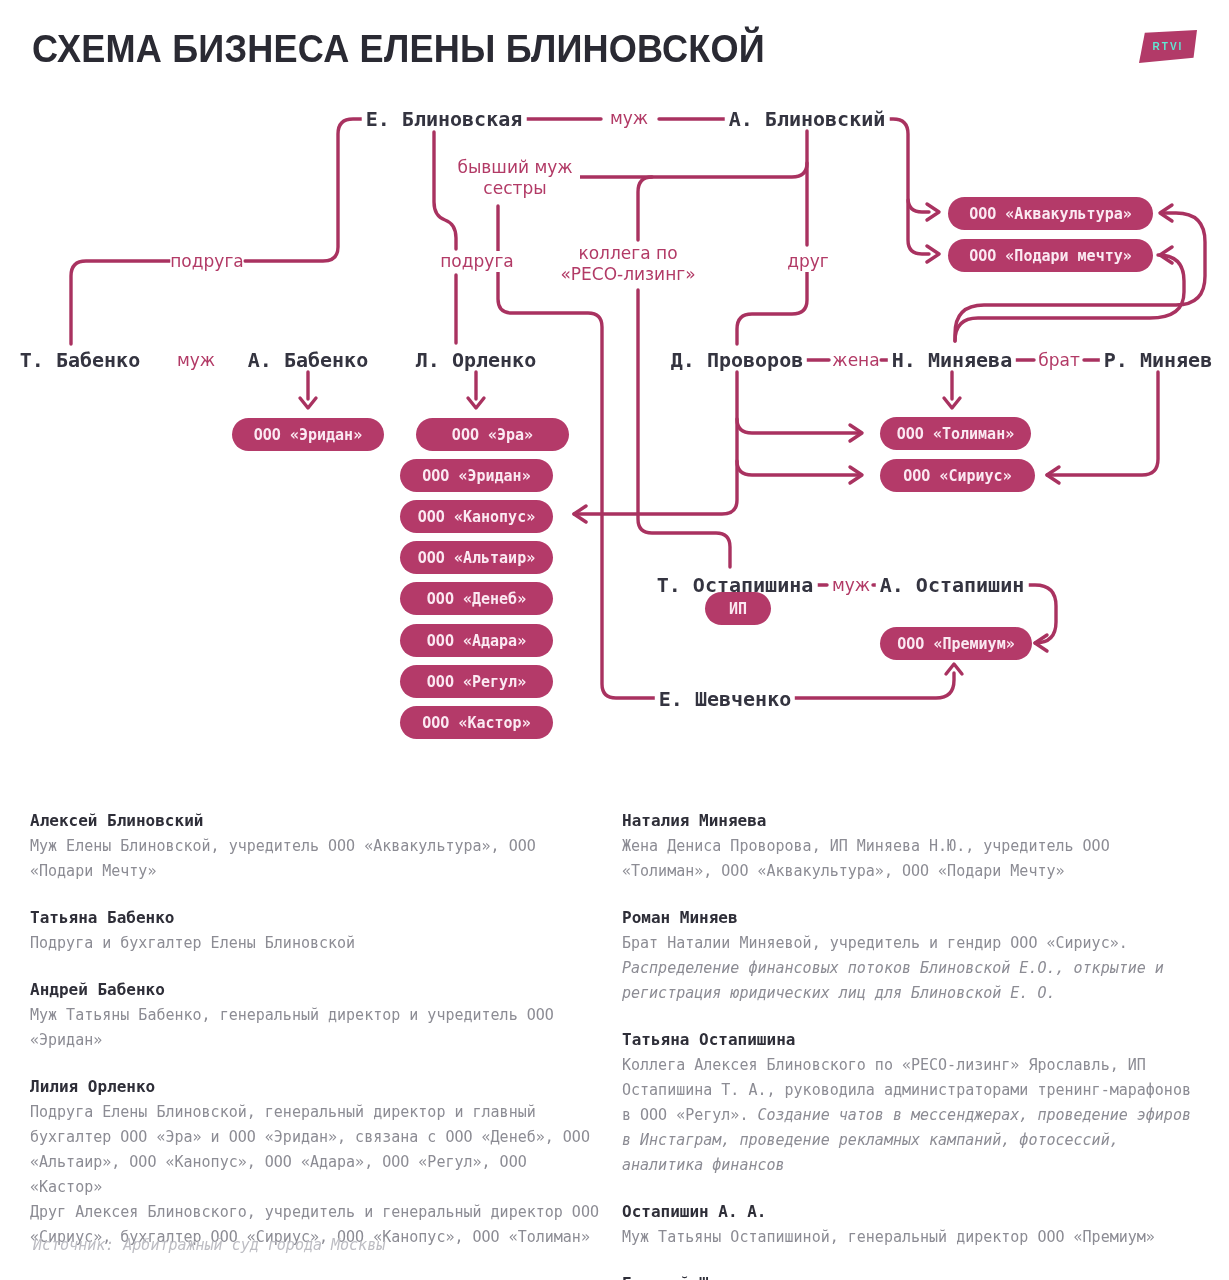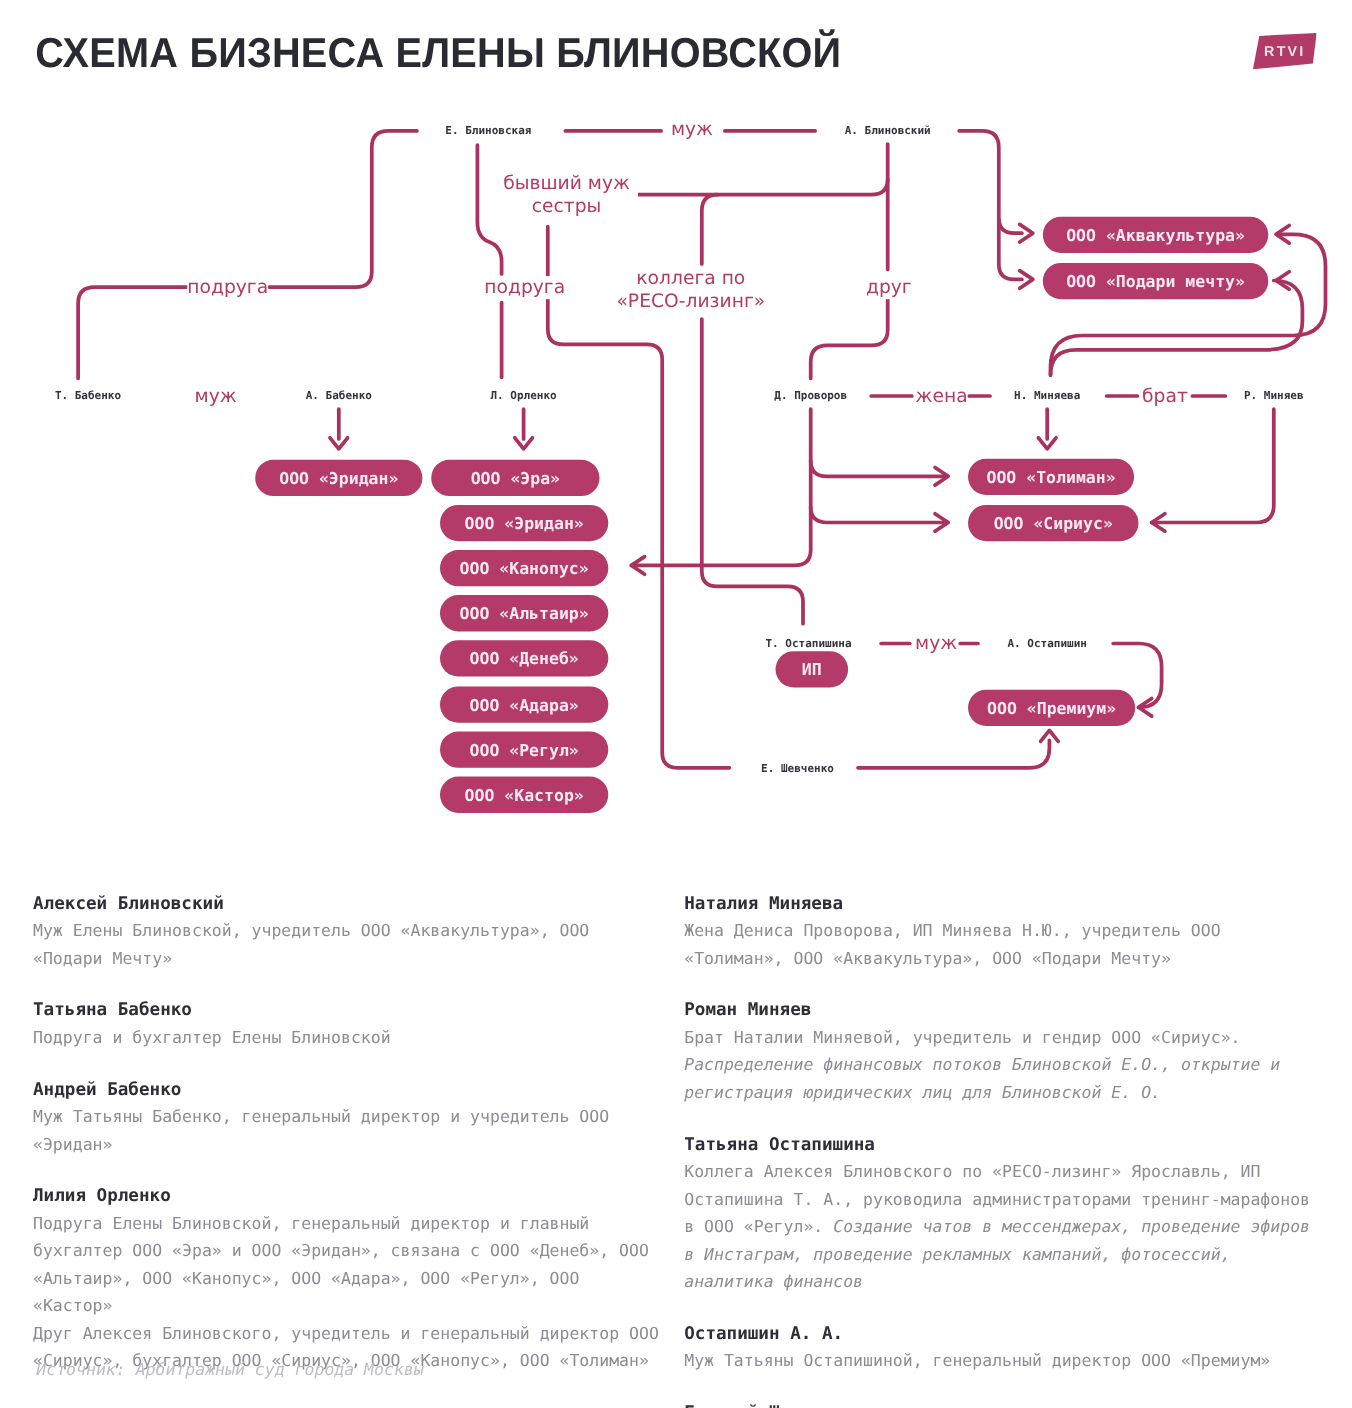--- a/index.html
+++ b/index.html
@@ -15,8 +15,8 @@
   }
   .logo {
     position:absolute; left:1139px; top:30px; width:58px; height:33px;
-    background:#b23a68; color:#e5e5e5;
-    font-family:"Liberation Sans", sans-serif; font-weight:bold; font-size:13px;
+    background:#b23a68; color:#5eead4;
+    font-family:"Liberation Sans", sans-serif; font-weight:bold; font-size:10px;
     letter-spacing:2px; display:flex; align-items:center; justify-content:center;
     clip-path:polygon(10% 8%, 100% 0, 94% 84%, 0 100%);
     text-align:center;

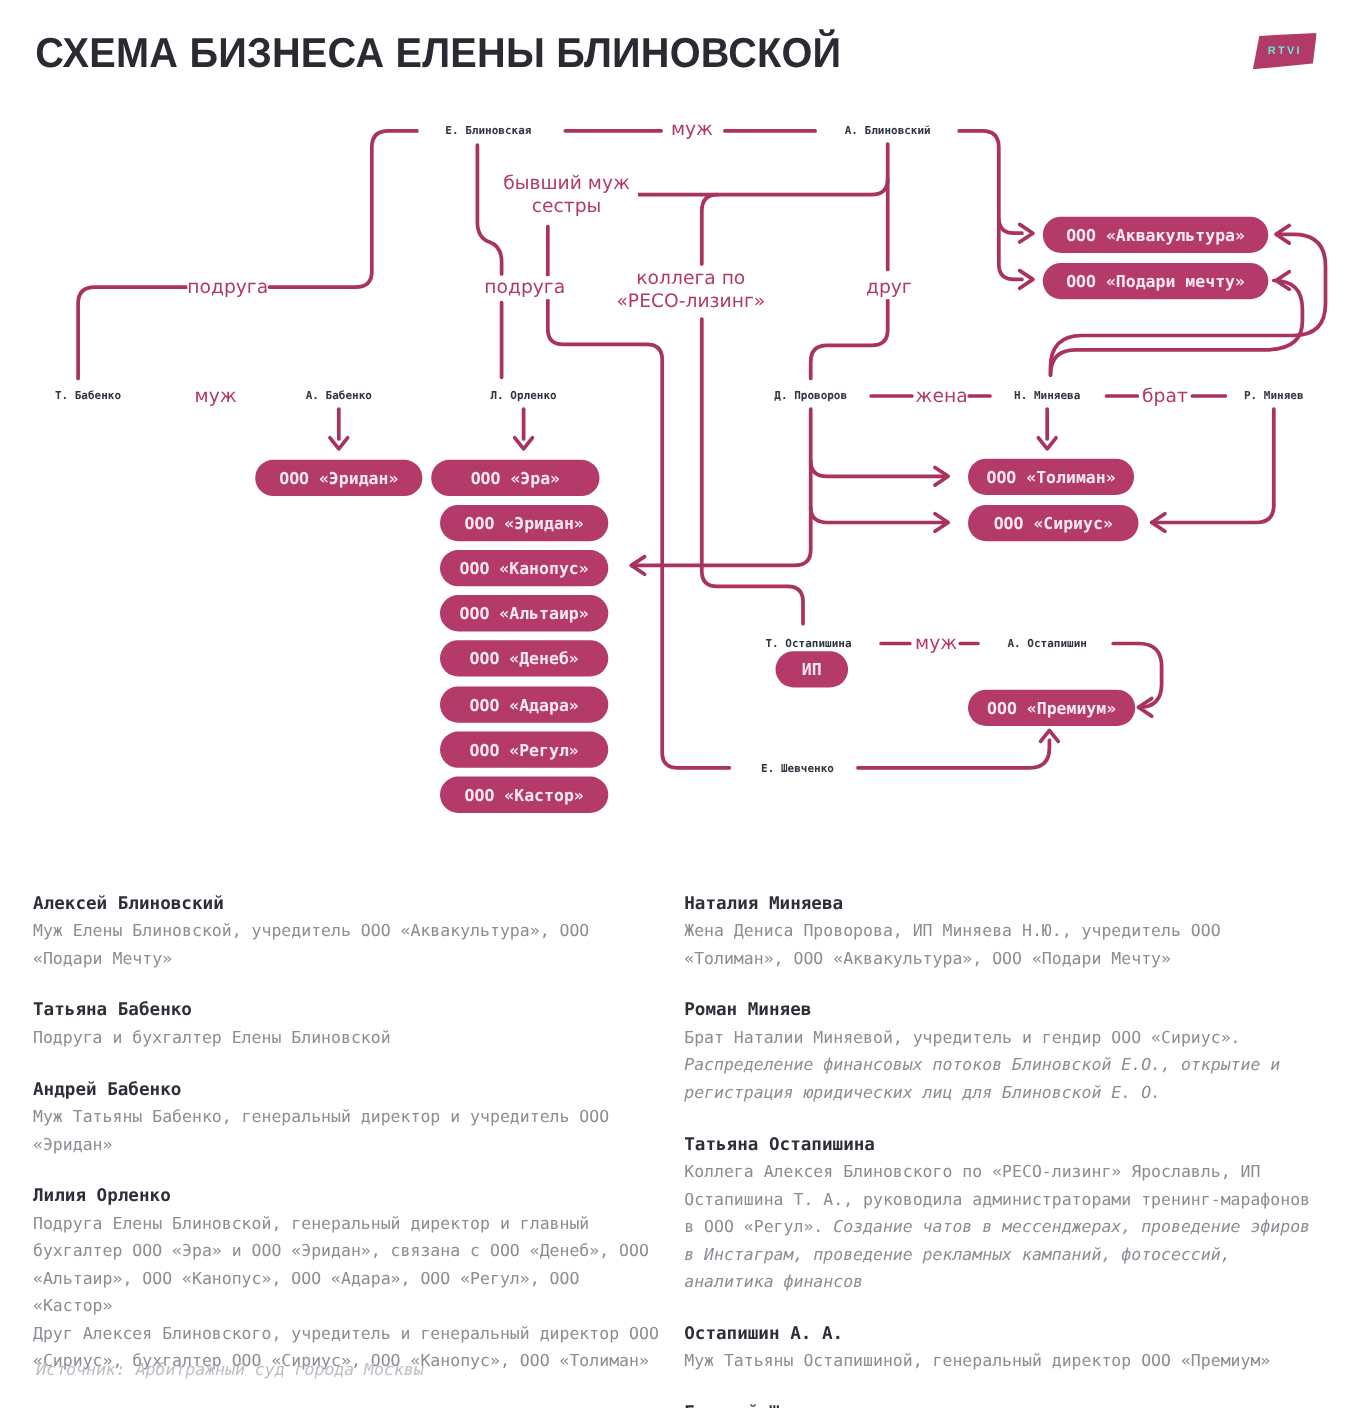--- a/index.html
+++ b/index.html
@@ -24,7 +24,7 @@
   .wires { position:absolute; left:0; top:0; }
   .person {
     position:absolute; transform:translateX(-50%);
-    font-weight:bold; font-size:10px; color:#343440; white-space:nowrap;
+    font-weight:bold; font-size:20px; color:#343440; white-space:nowrap;
     background:#fff; padding:0 4px; line-height:19px;
   }
   .relation {

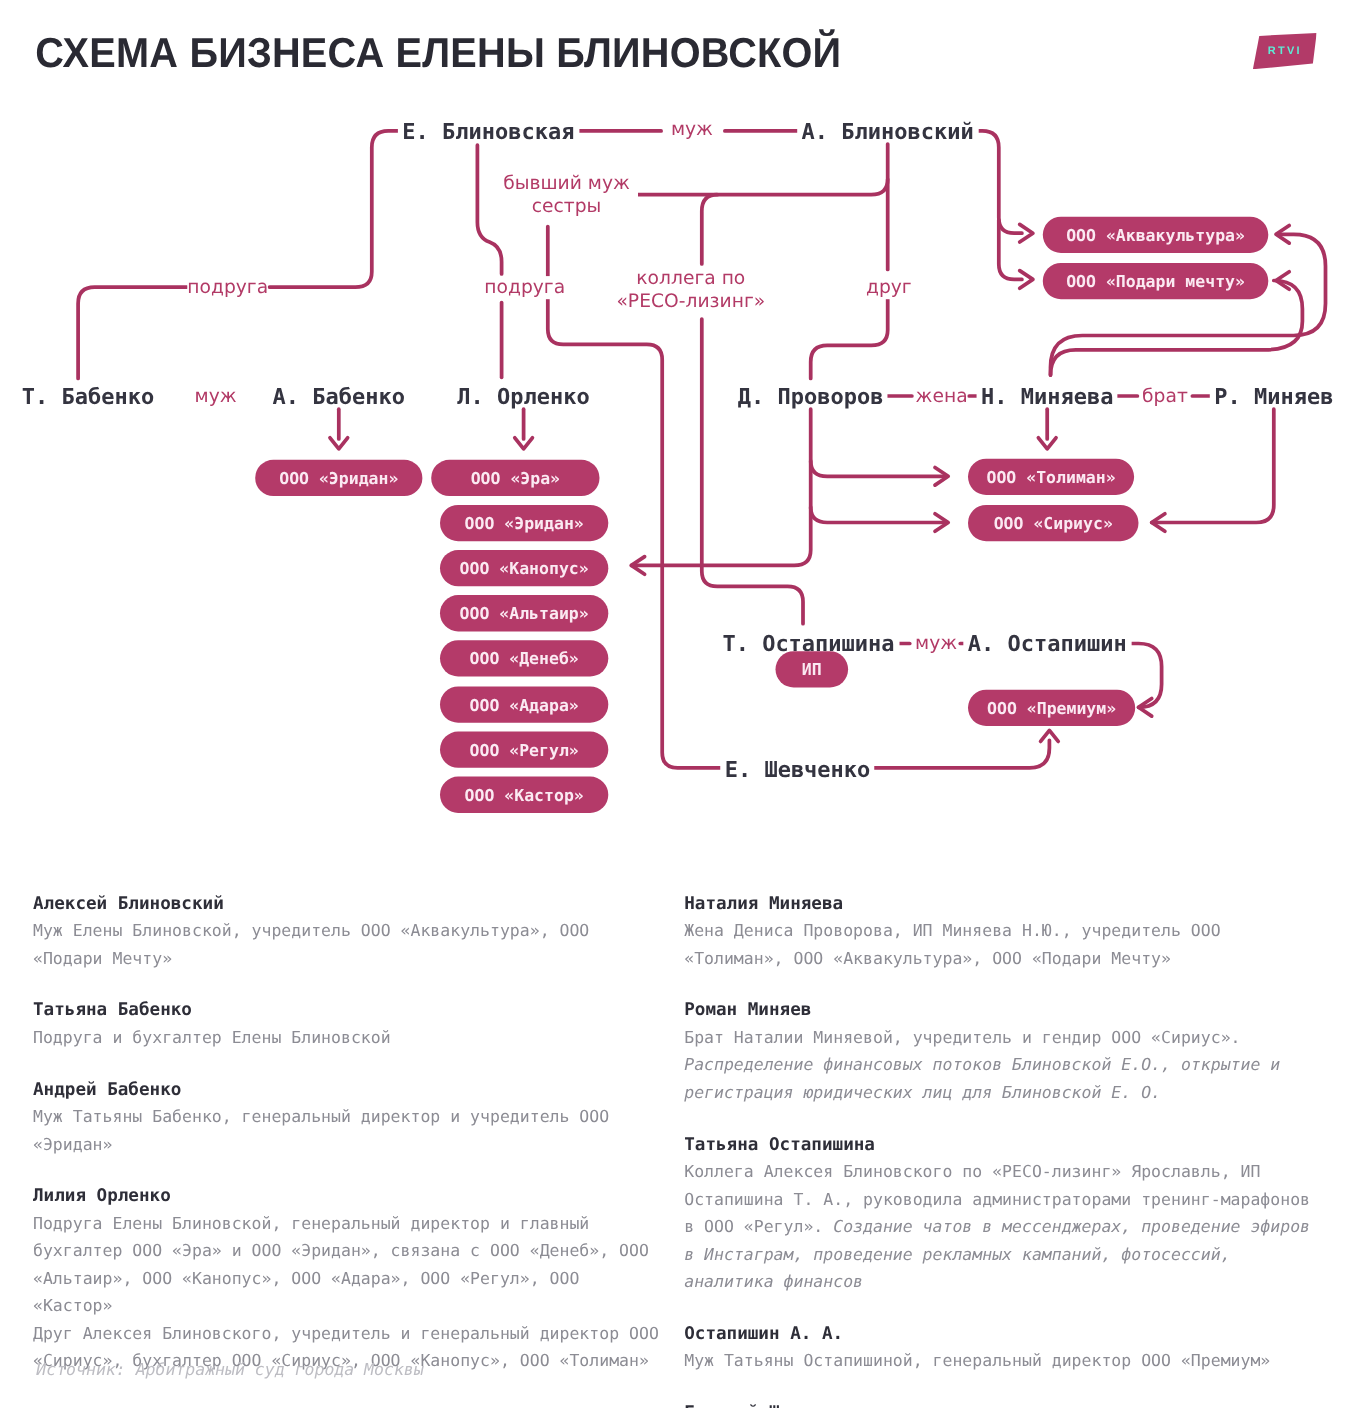--- a/index.html
+++ b/index.html
@@ -152,7 +152,7 @@
   <div class="company" style="left:948px;top:197px;width:205px">ООО «Аквакультура»</div>
   <div class="company" style="left:948px;top:239px;width:205px">ООО «Подари мечту»</div>
   <div class="company" style="left:232px;top:418px;width:152px">ООО «Эридан»</div>
-  <div class="company" style="left:392px;top:418px;width:153px">ООО «Эра»</div>
+  <div class="company" style="left:416px;top:418px;width:153px">ООО «Эра»</div>
   <div class="company" style="left:400px;top:459px;width:153px">ООО «Эридан»</div>
   <div class="company" style="left:400px;top:500px;width:153px">ООО «Канопус»</div>
   <div class="company" style="left:400px;top:541px;width:153px">ООО «Альтаир»</div>

